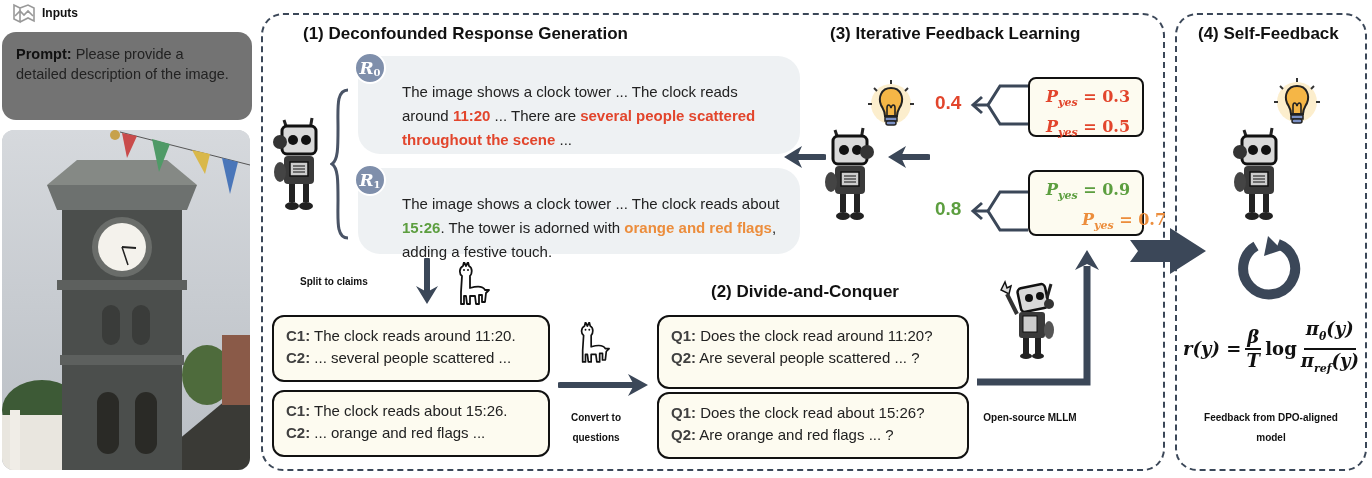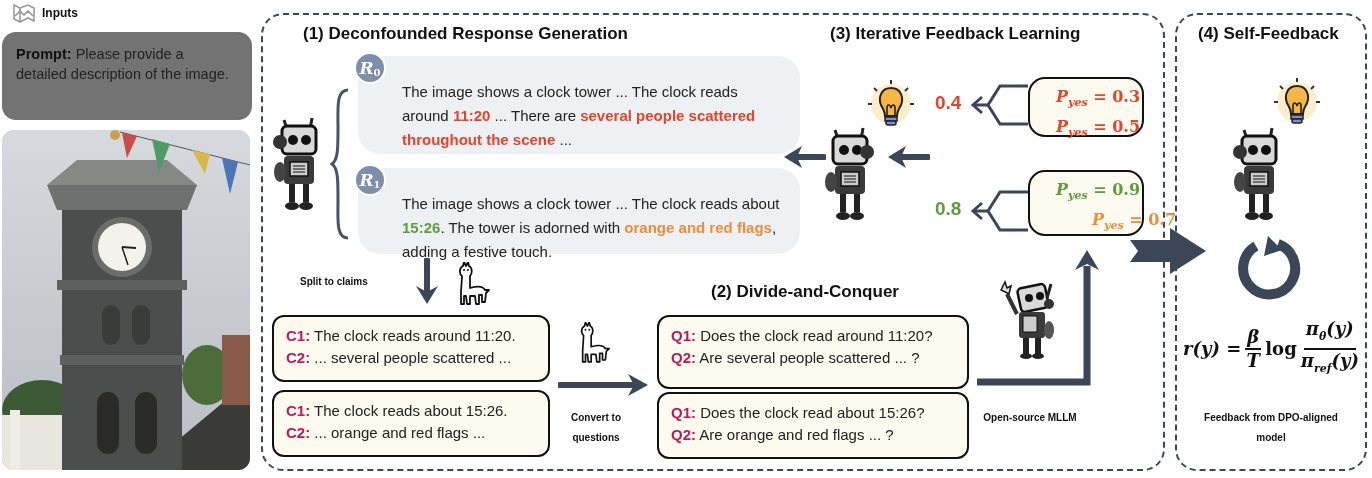--- a/index.html
+++ b/index.html
@@ -20,7 +20,7 @@
   .orange { color: #ec8d3c; font-weight: bold; }
   .card { position: absolute; background: #fdfbf0; border: 2.5px solid #111; border-radius: 12px; padding: 8px 12px; font-size: 15px; line-height: 22px; color: #222; white-space: nowrap; }
   .card b { color: #be185d; }
-  .pbox { position: absolute; background: #fdfbf0; border: 2.5px solid #111; border-radius: 17px; padding: 6px 26px; font-family: "DejaVu Serif", serif; font-weight: bold; font-size: 16px; line-height: 24px; white-space: nowrap; }
+  .pbox { position: absolute; background: #fdfbf0; border: 2.5px solid #111; border-radius: 8px; padding: 6px 16px; font-family: "DejaVu Serif", serif; font-weight: bold; font-size: 16px; line-height: 24px; white-space: nowrap; }
   .pbox i { font-style: italic; }
   .pbox sub { font-size: 11px; font-style: italic; }
   .label { position: absolute; font-weight: bold; font-size: 10px; text-align: center; color: #111; line-height: 20px; }

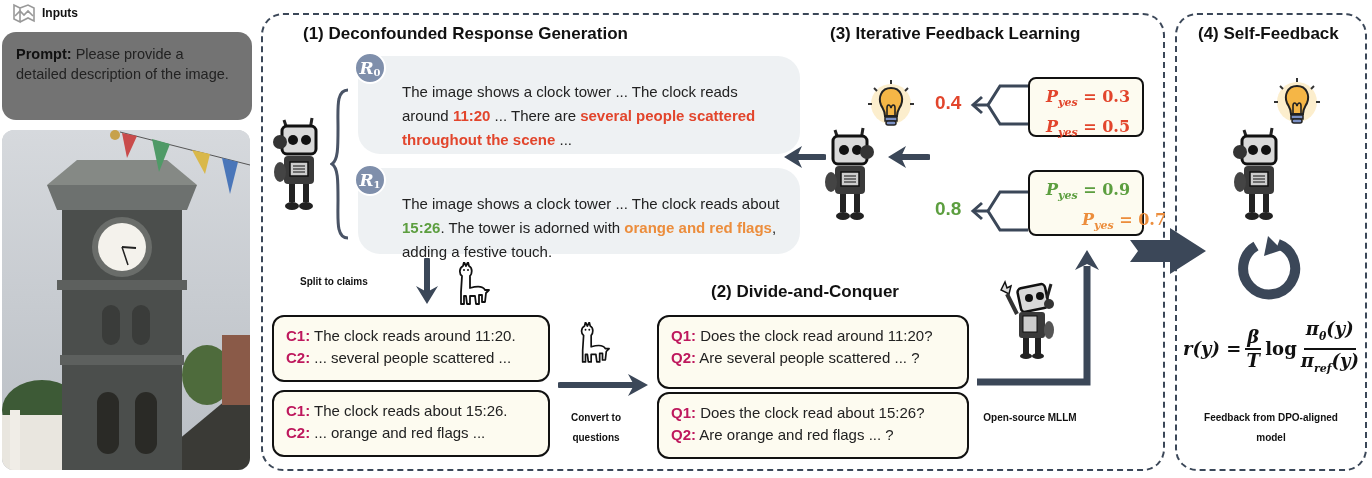--- a/index.html
+++ b/index.html
@@ -19,7 +19,7 @@
   .green { color: #5c9e3f; font-weight: bold; }
   .orange { color: #ec8d3c; font-weight: bold; }
   .card { position: absolute; background: #fdfbf0; border: 2.5px solid #111; border-radius: 12px; padding: 8px 12px; font-size: 15px; line-height: 22px; color: #222; white-space: nowrap; }
-  .card b { color: #be185d; }
+  .card b { color: #404040; }
   .pbox { position: absolute; background: #fdfbf0; border: 2.5px solid #111; border-radius: 8px; padding: 6px 16px; font-family: "DejaVu Serif", serif; font-weight: bold; font-size: 16px; line-height: 24px; white-space: nowrap; }
   .pbox i { font-style: italic; }
   .pbox sub { font-size: 11px; font-style: italic; }

